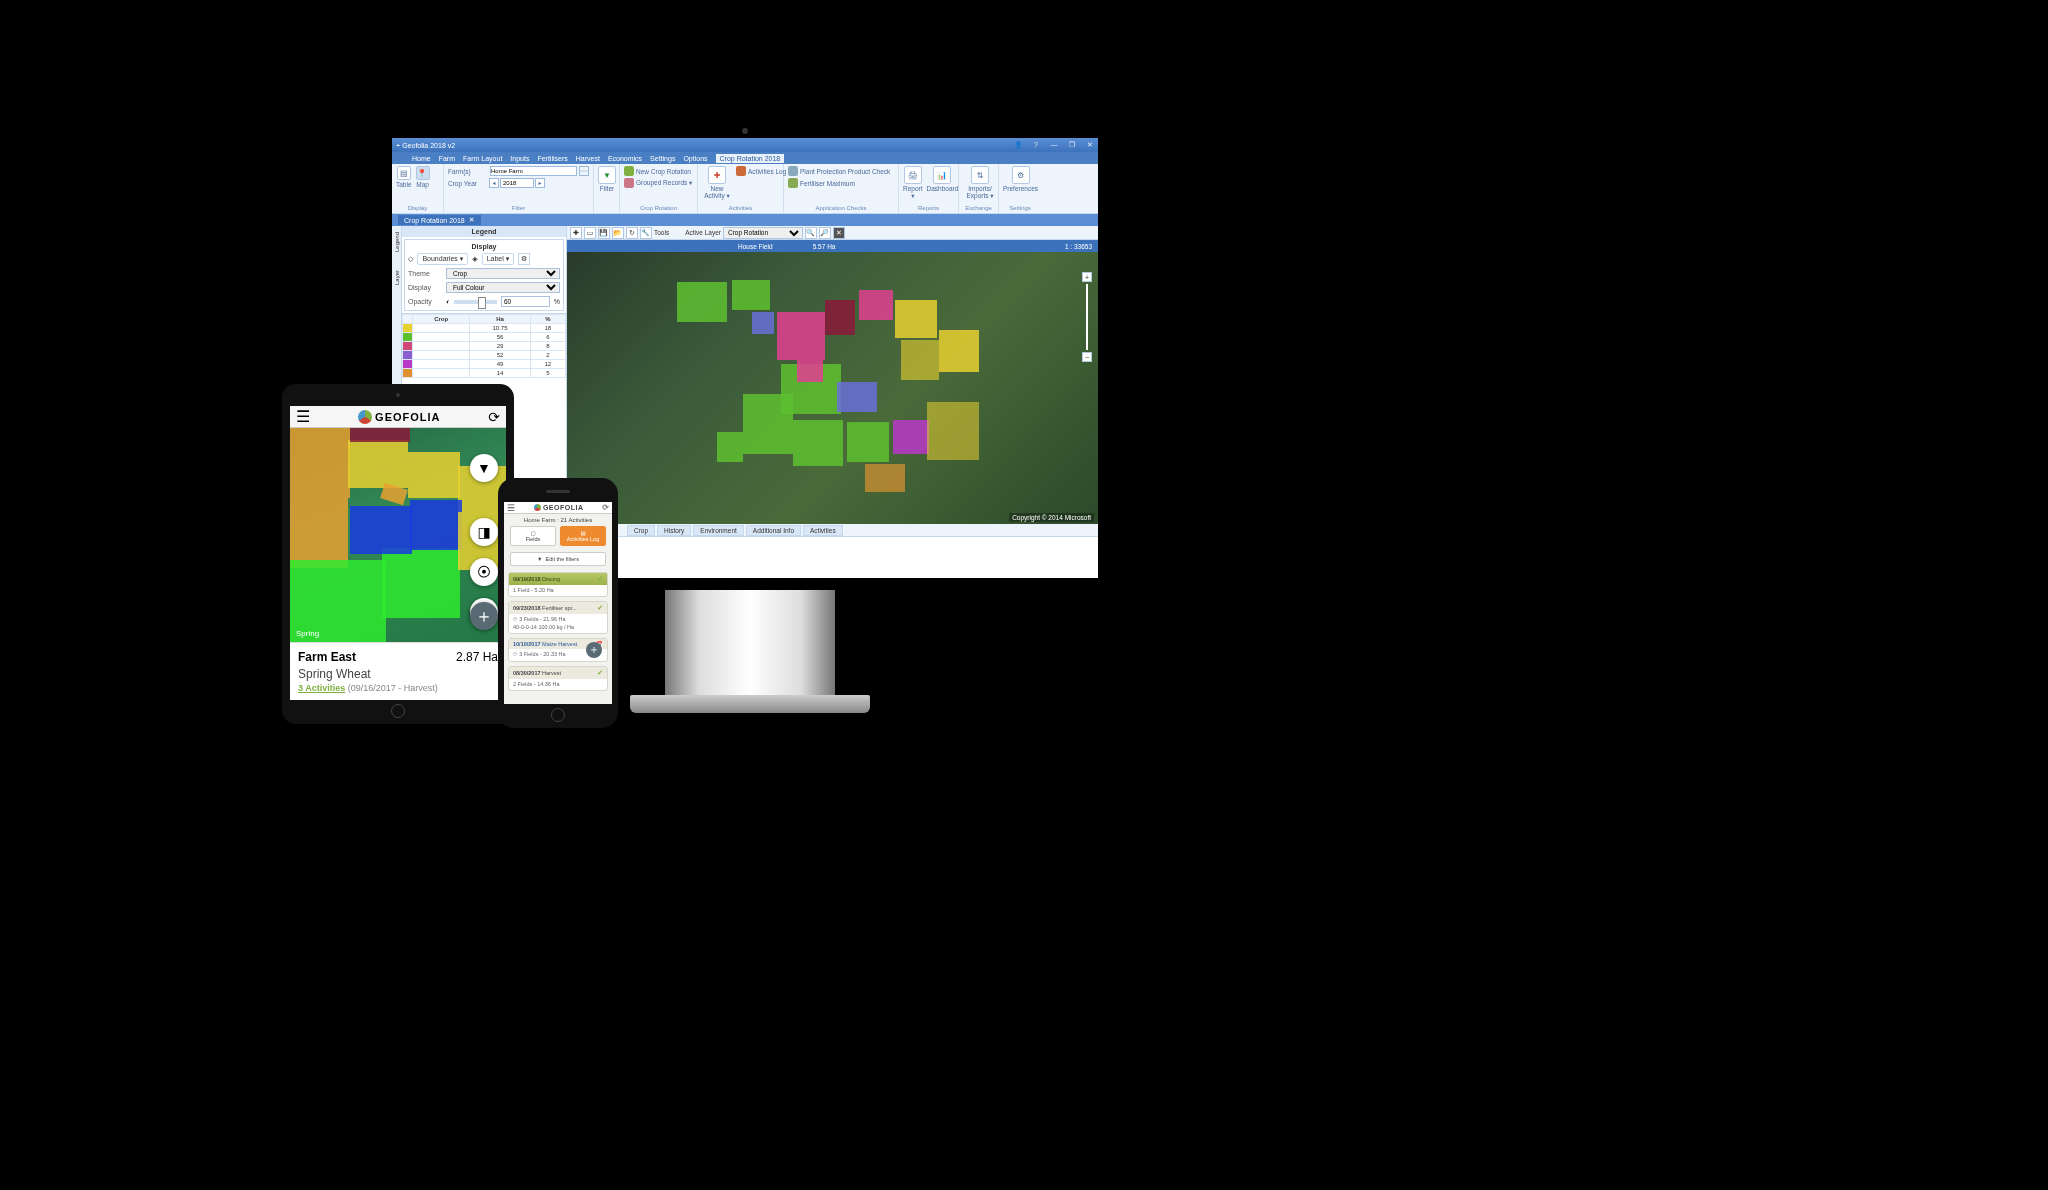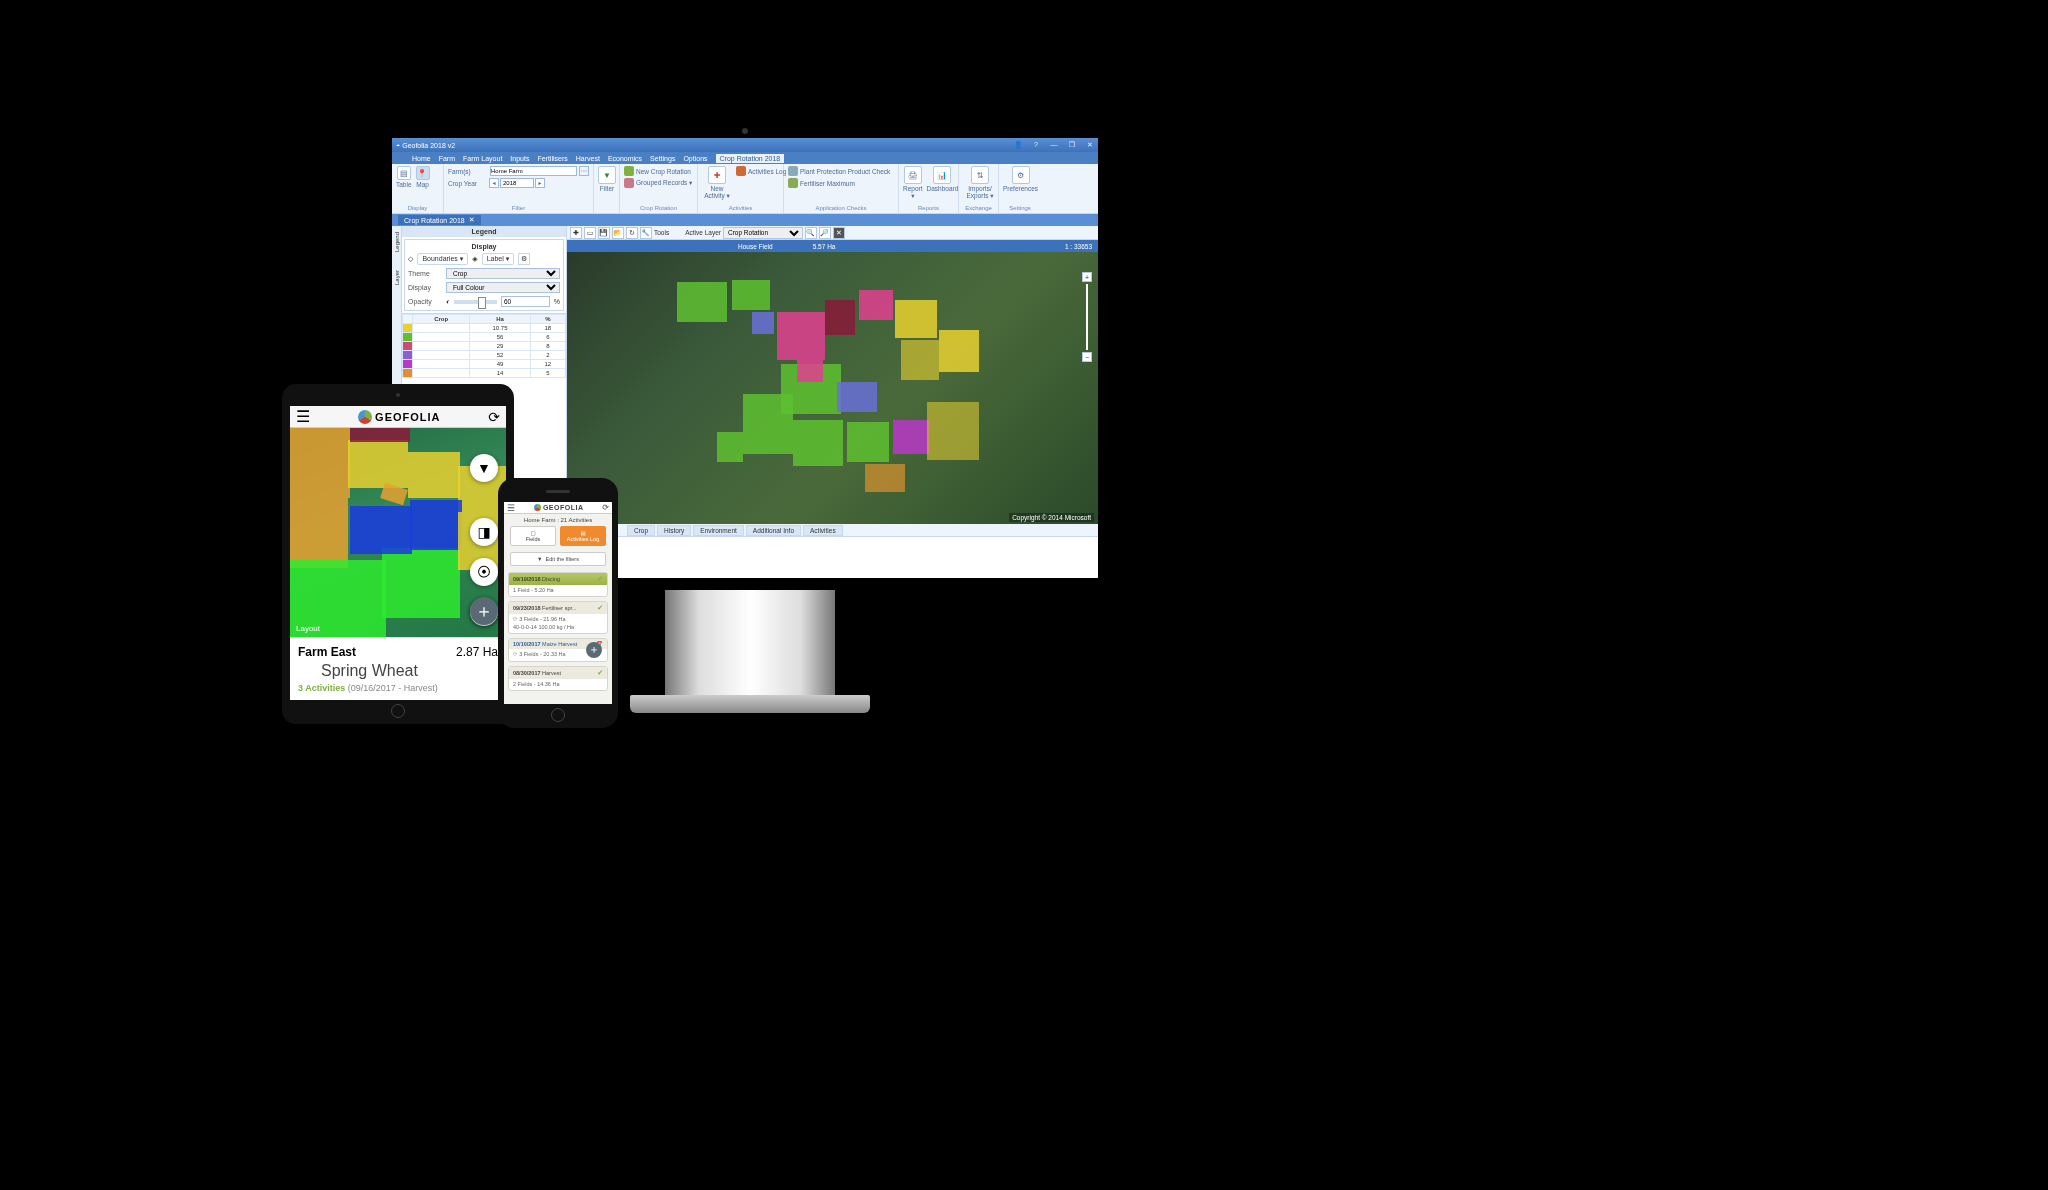--- a/index.html
+++ b/index.html
@@ -453,7 +453,7 @@
       <div class="t-fab" style="right:8px;top:130px">⦿</div>
       <div class="t-fab" style="right:8px;top:170px">◎</div>
       <div class="t-fab add">＋</div>
-      <span class="goog">Layout</span>
+      <span class="goog">Spring</span>
     </div>
     <div class="t-info">
       <div class="row1">

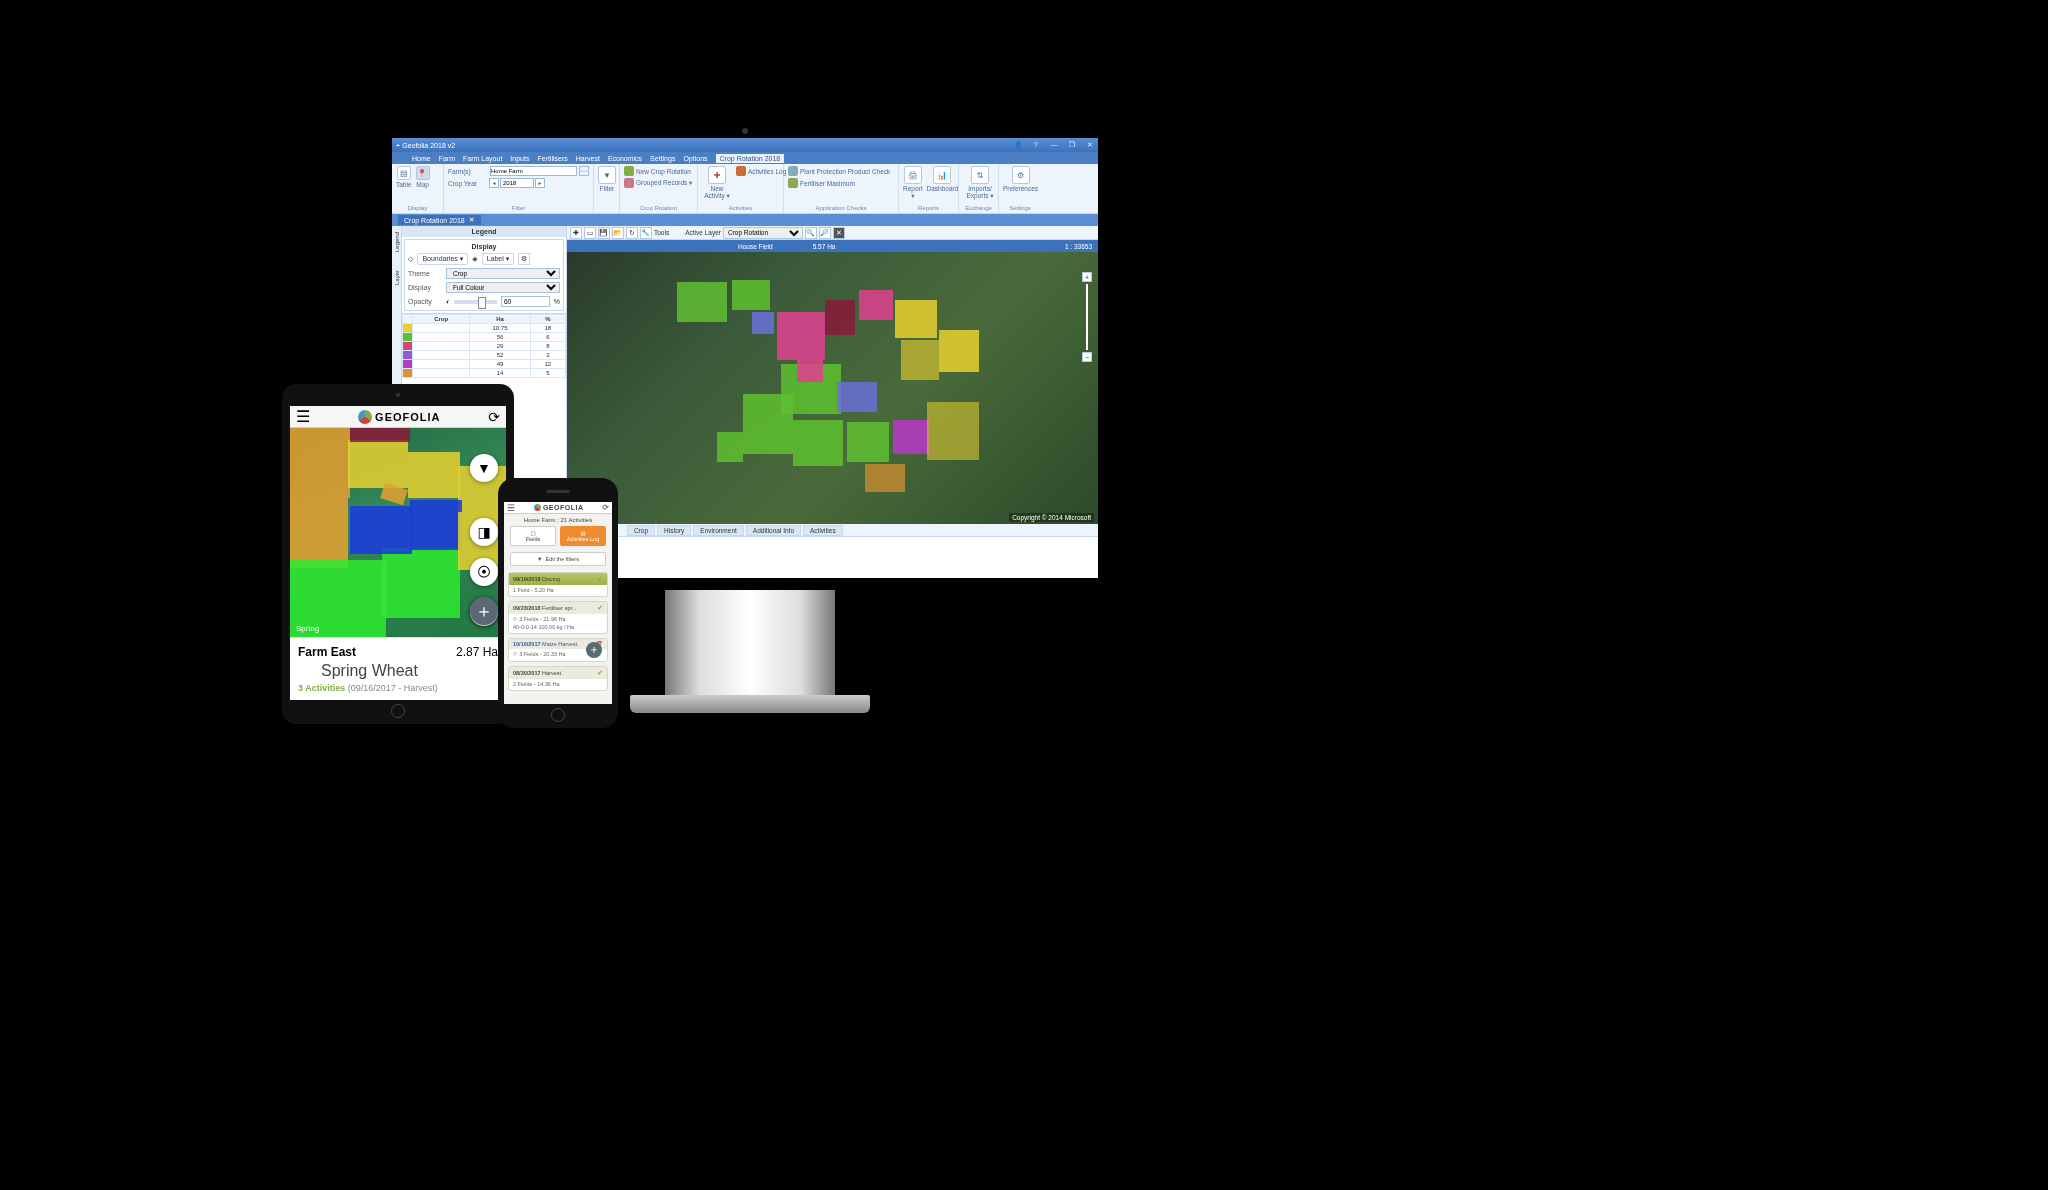--- a/index.html
+++ b/index.html
@@ -95,7 +95,7 @@
 .t-info { padding: 6px 8px; background: #fff; border-top: 1px solid #ddd; line-height: 1.35; }
 .t-info .row1 { display: flex; justify-content: space-between; font-size: 12px; }
 .t-info .name { font-weight: 600; }
-.t-info .crop { font-size: 16px; color: #444; margin-left: 23px; }
+.t-info .crop { font-size: 12px; color: #444; }
 .t-info .acts { font-size: 9px; color: #888; }
 .t-info .acts b { color: #7fb040; font-weight: 600; }
 

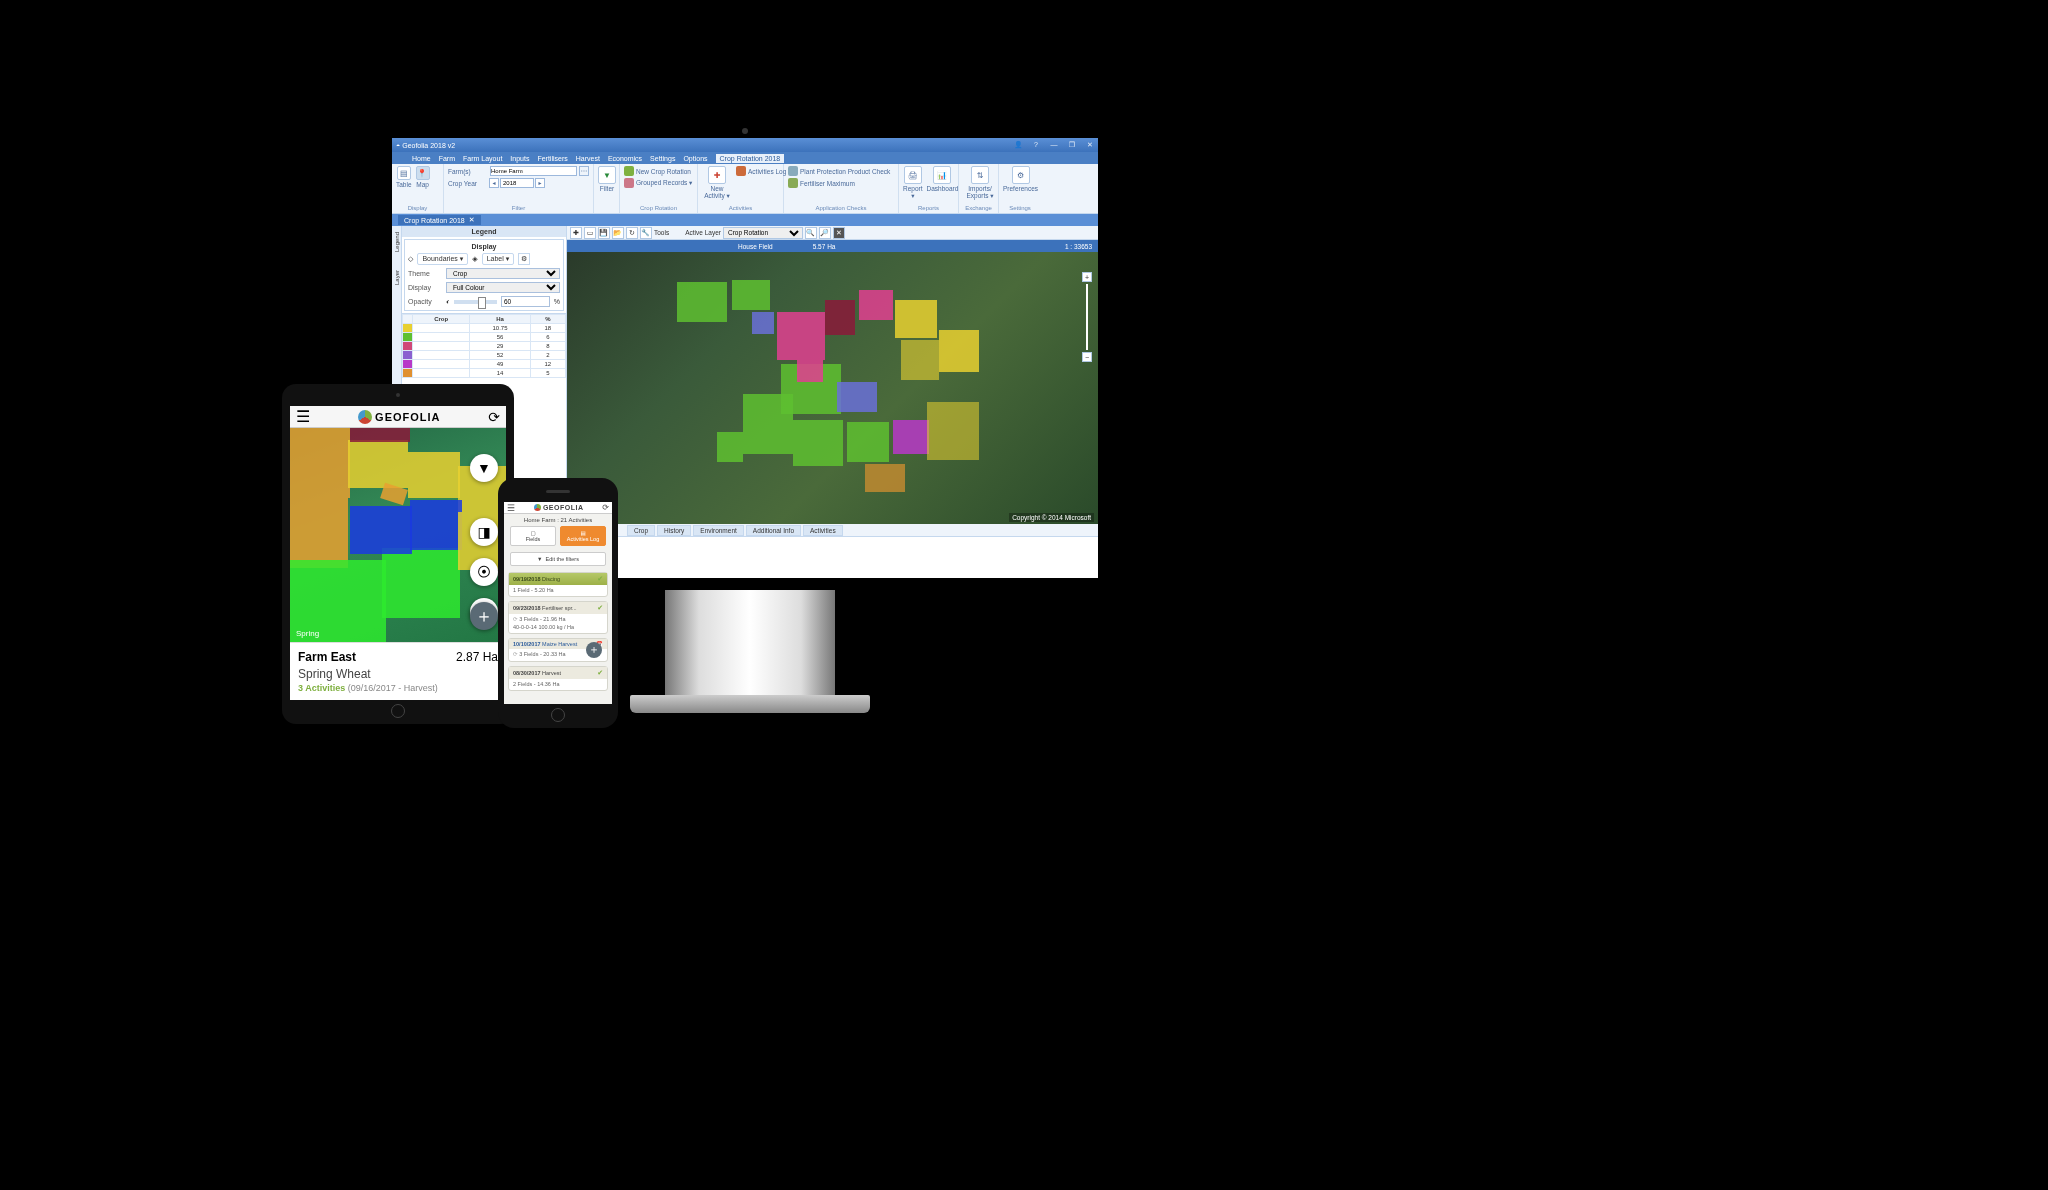--- a/index.html
+++ b/index.html
@@ -97,7 +97,7 @@
 .t-info .name { font-weight: 600; }
 .t-info .crop { font-size: 12px; color: #444; }
 .t-info .acts { font-size: 9px; color: #888; }
-.t-info .acts b { color: #7fb040; font-weight: 600; }
+.t-info .acts b { color: #7fb040; font-weight: 600; text-decoration: underline; }
 
 
 .phone { position: absolute; left: 498px; top: 478px; width: 120px; height: 250px; background: #111; border-radius: 16px; padding: 24px 6px 24px; }

